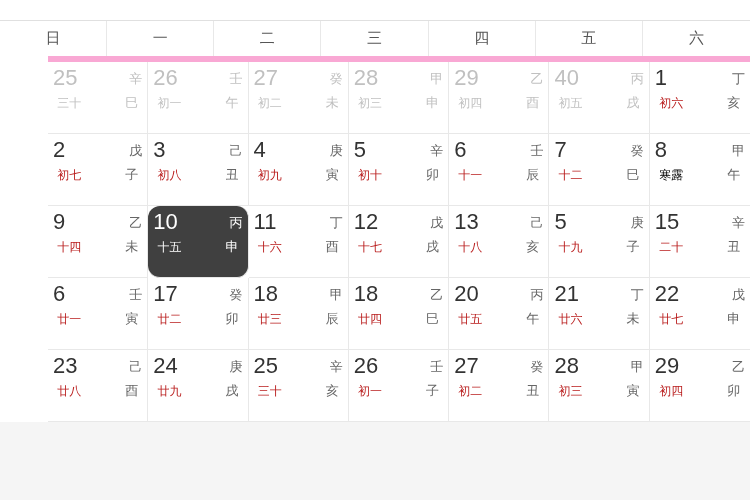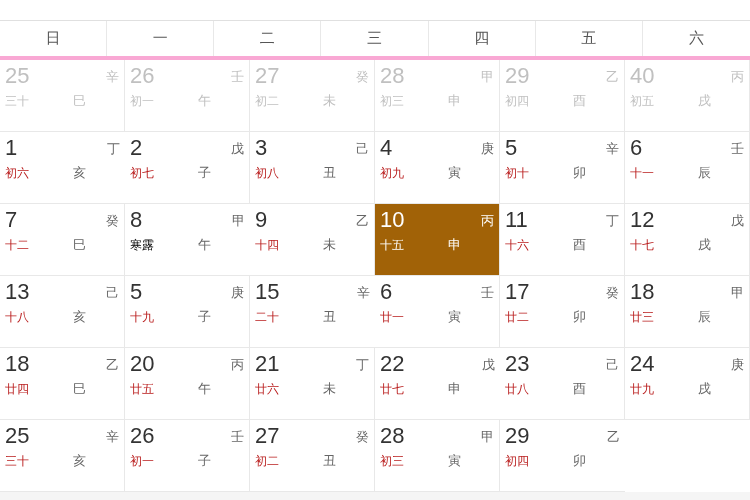--- a/index.html
+++ b/index.html
@@ -55,8 +55,9 @@
     .weekday-cell:last-child { border-right: none; }
     .calendar-grid {
       display: grid;
-      grid-template-columns: repeat(6, 1fr);
-      border-top: 4px solid #f9a8d4;
+      grid-template-columns: repeat(7, 1fr);
+      border-top: 6px solid #f9a8d4;
+      margin-left: 48px;
     }
     .day-cell {
       border-right: 1px solid #e8e8e8;

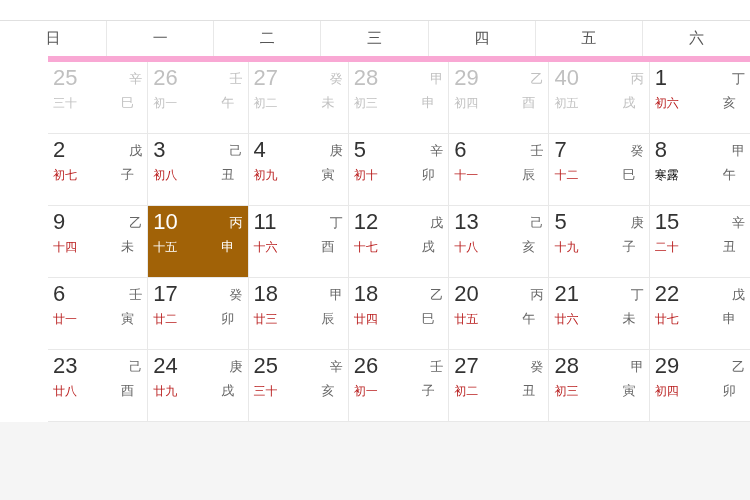--- a/index.html
+++ b/index.html
@@ -94,7 +94,7 @@
     .day-bottom {
       display: flex;
       align-items: center;
-      justify-content: flex-start;
+      justify-content: center;
       margin-top: 4px;
       gap: 44px;
     }

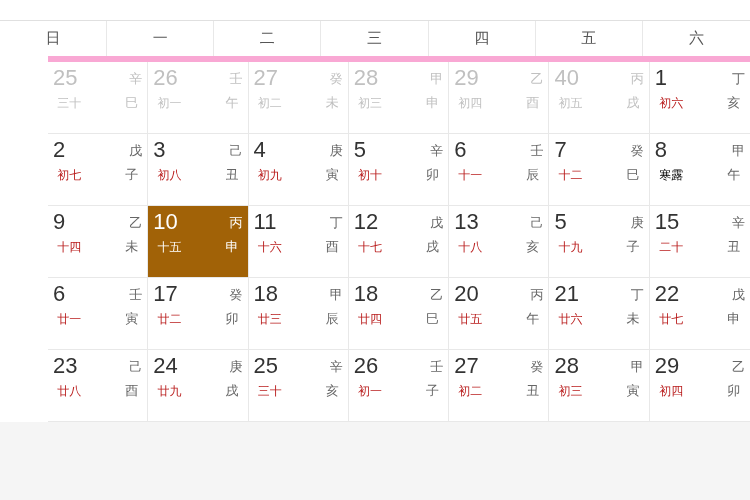--- a/index.html
+++ b/index.html
@@ -107,7 +107,8 @@
       color: #666;
     }
     .day-cell.selected {
-      background: #a16207;
+      background: #404040;
+      border-radius: 12px;
     }
     .day-cell.selected .day-number,
     .day-cell.selected .heavenly-stem,

